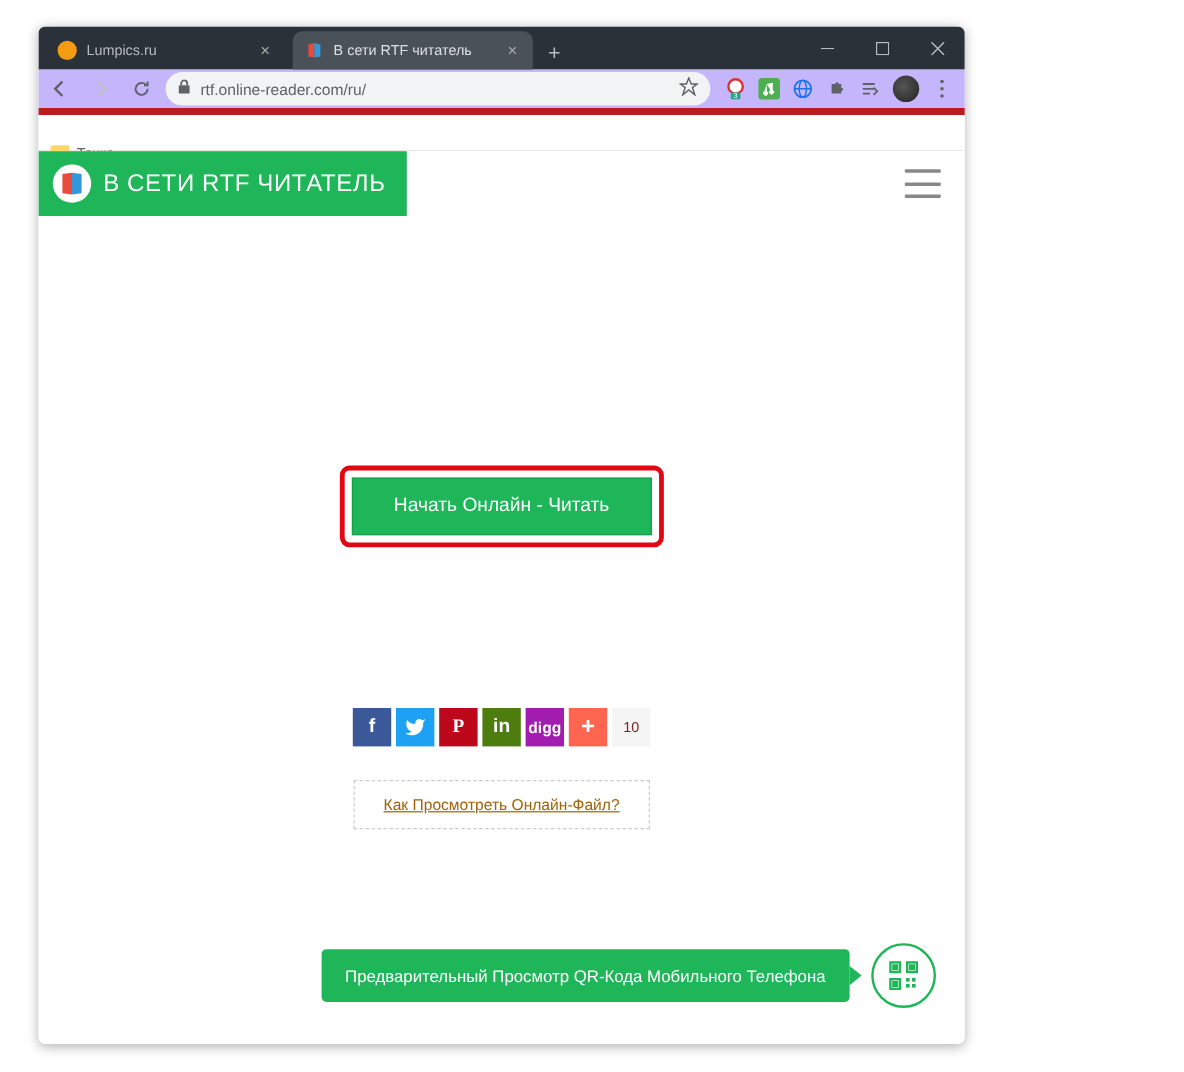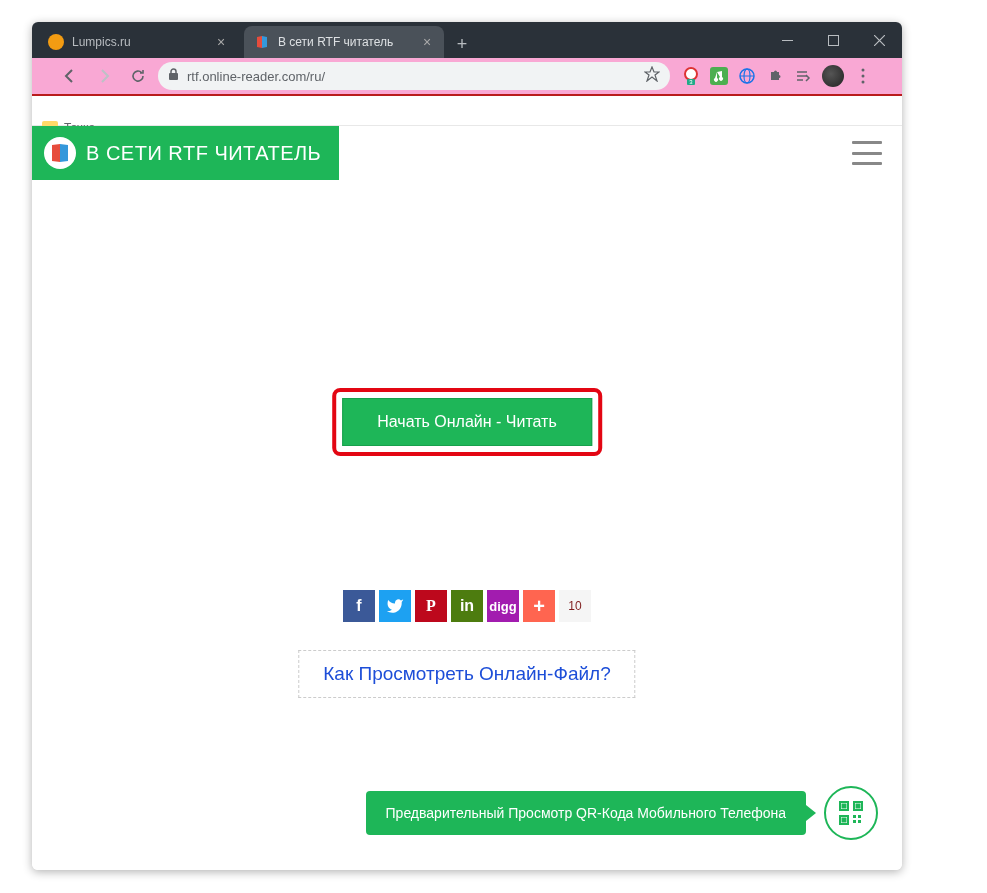--- a/index.html
+++ b/index.html
@@ -5,7 +5,7 @@
 * { margin: 0; padding: 0; box-sizing: border-box; font-family: Arial, sans-serif; }
 body { background: #fff; width: 987px; height: 893px; overflow: hidden; position: relative; }
 
-.window { position: absolute; top: 22px; left: 32px; width: 870px; height: 848px; background: #fff; border-radius: 6px; overflow: hidden; box-shadow: 0 2px 10px rgba(0,0,0,0.3); }
+.window { position: absolute; top: 22px; left: 32px; width: 772px; height: 848px; background: #fff; border-radius: 6px; overflow: hidden; box-shadow: 0 2px 10px rgba(0,0,0,0.3); }
 
 .titlebar { height: 36px; background: #2a3139; display: flex; align-items: center; }
 .tabs-area { display: flex; height: 36px; flex: 1; align-items: flex-end; }

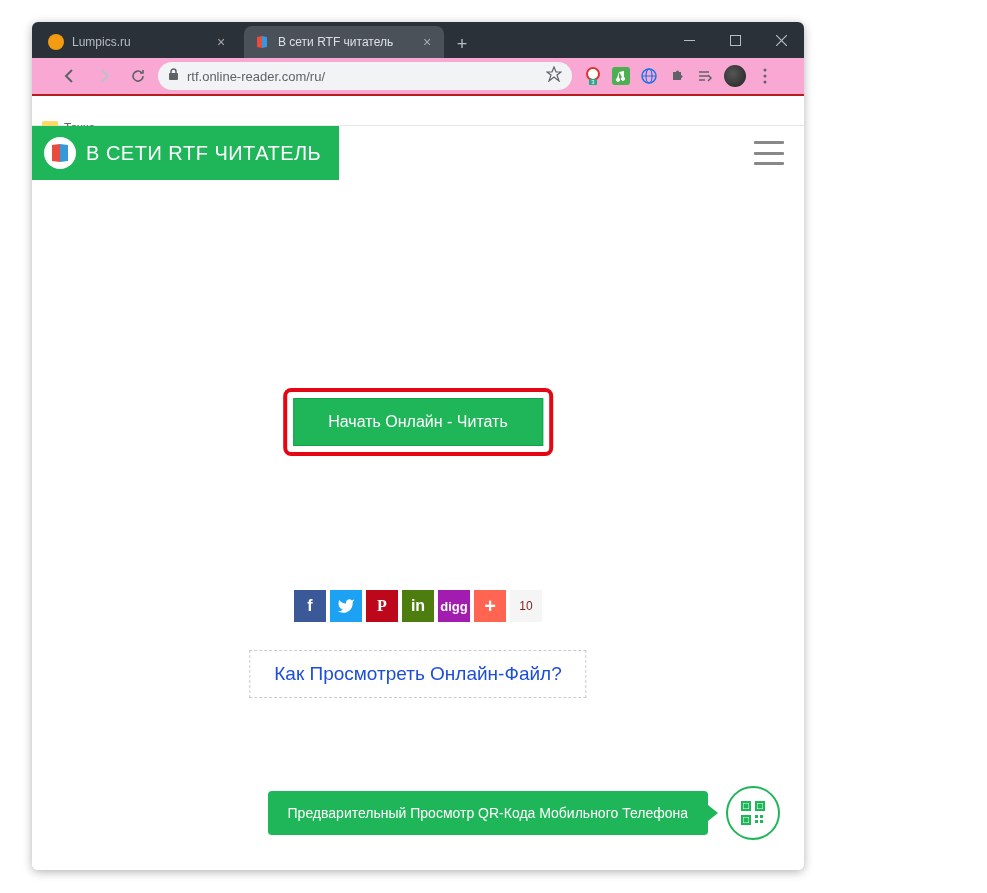--- a/index.html
+++ b/index.html
@@ -18,7 +18,7 @@
 .window-controls { display: flex; height: 36px; }
 .win-btn { width: 46px; display: flex; align-items: center; justify-content: center; color: #b8bcc0; cursor: pointer; }
 
-.addrbar { height: 38px; background: #f9a8d4; display: flex; align-items: center; padding: 0 24px; gap: 6px; border-bottom: 2px solid #b91c1c; }
+.addrbar { height: 38px; background: #c4b5fd; display: flex; align-items: center; padding: 0 4px; gap: 6px; border-bottom: 6px solid #b91c1c; }
 .nav-btn { width: 28px; height: 28px; display: flex; align-items: center; justify-content: center; color: #5f6368; cursor: pointer; border-radius: 50%; }
 .nav-btn.disabled { color: #bdc1c6; }
 .omnibox { flex: 1; height: 28px; background: #f1f3f4; border-radius: 14px; display: flex; align-items: center; padding: 0 10px; gap: 8px; }

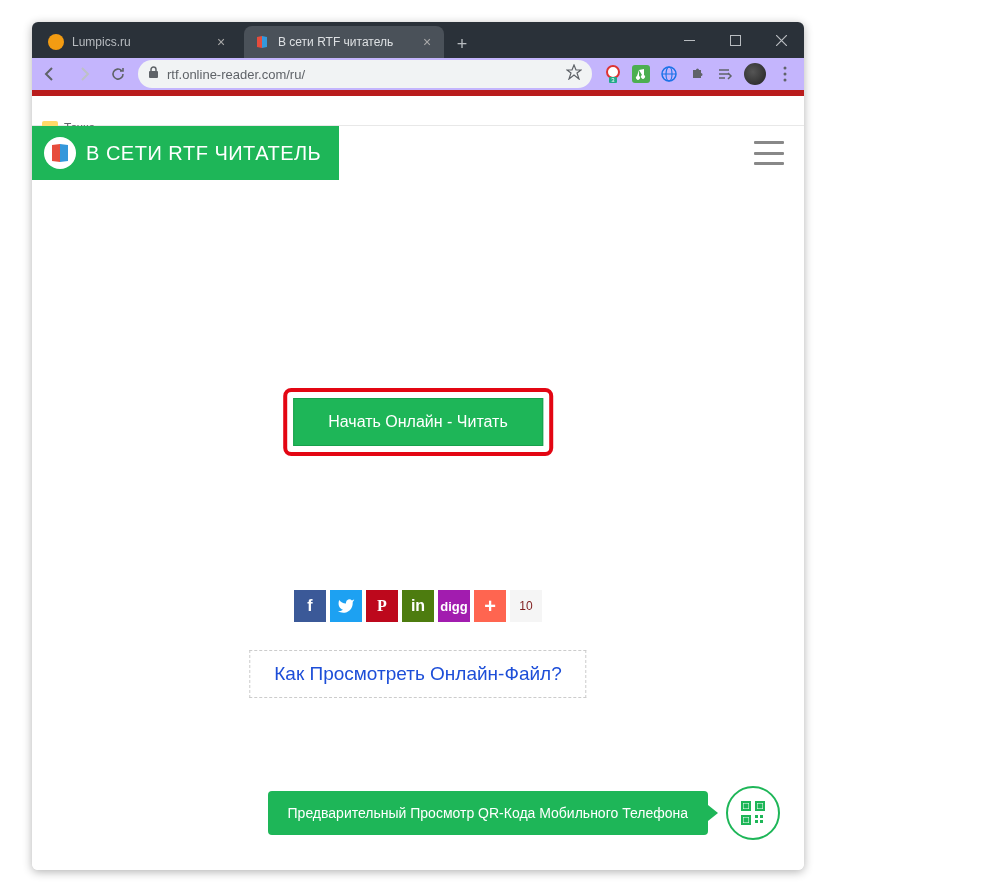--- a/index.html
+++ b/index.html
@@ -57,7 +57,7 @@
 .count { width: 32px; height: 32px; background: #f5f5f5; display: flex; align-items: center; justify-content: center; font-size: 12px; color: #7f1d1d; }
 
 .links-row { position: absolute; top: 470px; left: 50%; transform: translateX(-50%); display: flex; gap: 12px; }
-.link-box { border: 1px dashed #ccc; padding: 12px 24px; font-size: 19px; color: #1d4ed8; cursor: pointer; white-space: nowrap; }
+.link-box { border: 1px dashed #ccc; padding: 12px 24px; font-size: 13px; color: #a16207; cursor: pointer; white-space: nowrap; text-decoration: underline; }
 
 .qr-banner { position: absolute; bottom: 30px; right: 24px; display: flex; align-items: center; gap: 0; }
 .qr-text-btn { background: #1eb658; color: #fff; padding: 14px 20px; font-size: 14px; border-radius: 4px; cursor: pointer; position: relative; }

